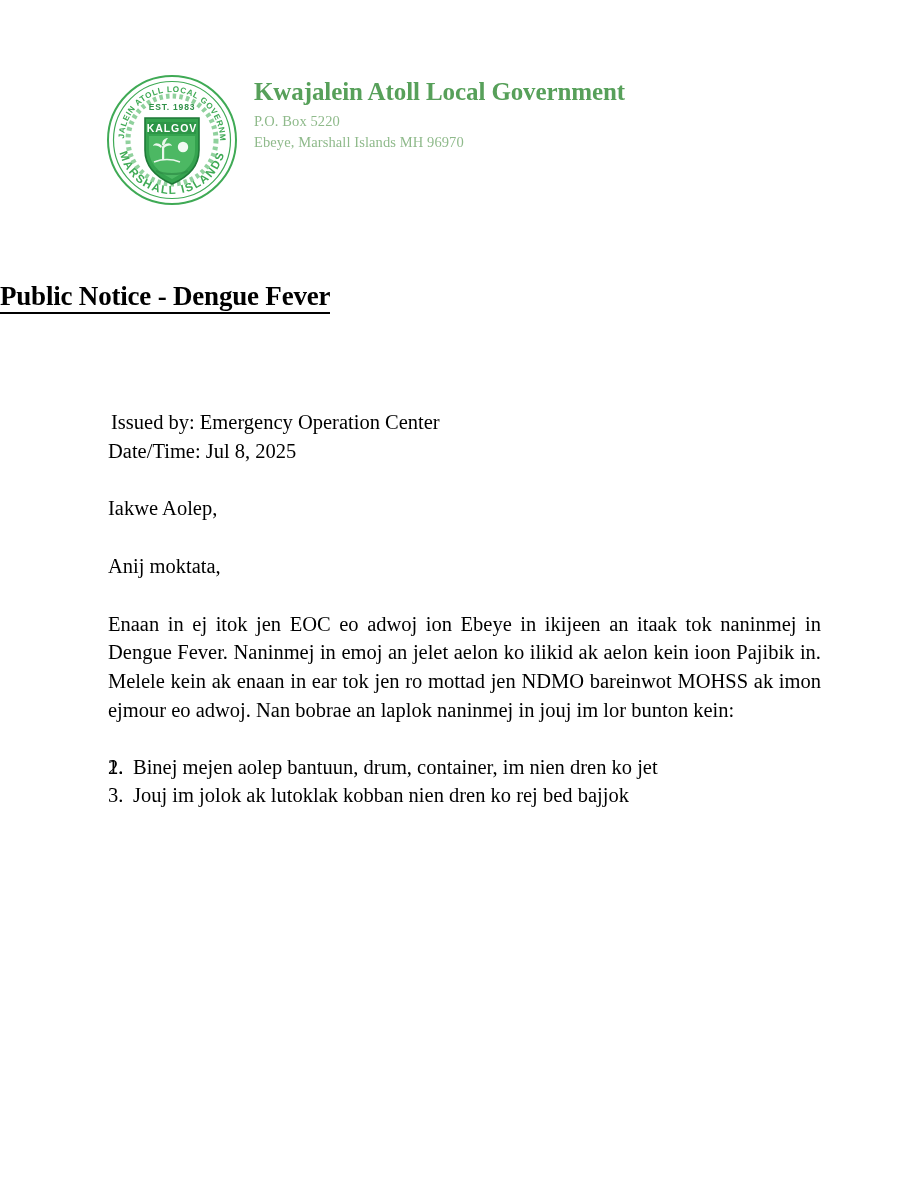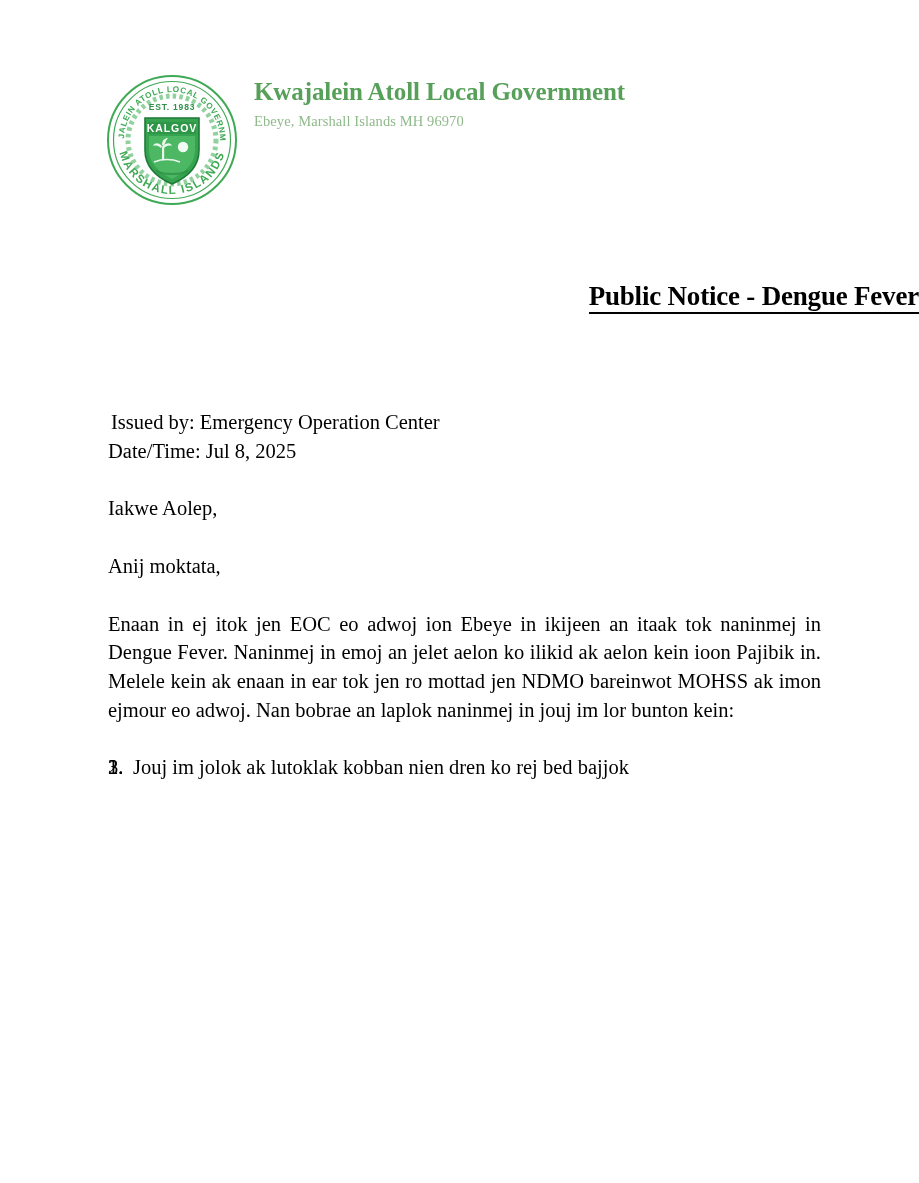--- a/index.html
+++ b/index.html
@@ -172,6 +172,7 @@
   <div class="org-block">
     <div class="org-name">Kwajalein Atoll Local Government</div>
     <div class="org-addr">
+      <div>P.O. Box 5220</div>
       <div>Ebeye, Marshall Islands MH 96970</div>
     </div>
   </div>

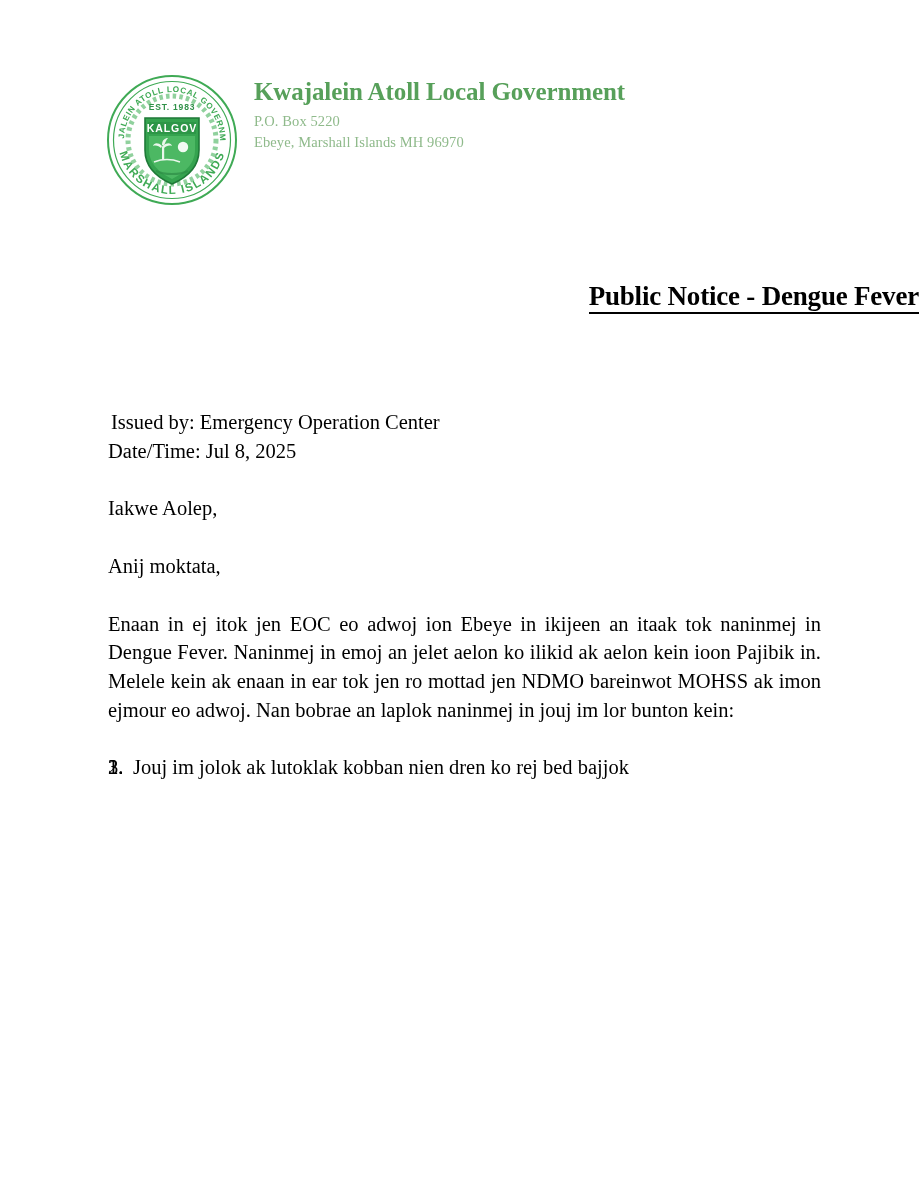--- a/index.html
+++ b/index.html
@@ -62,7 +62,7 @@
     top: 281px;
     left: 0;
     width: 919px;
-    text-align: right;
+    text-align: left;
     font-size: 27px;
     font-weight: bold;
     letter-spacing: -0.2px;

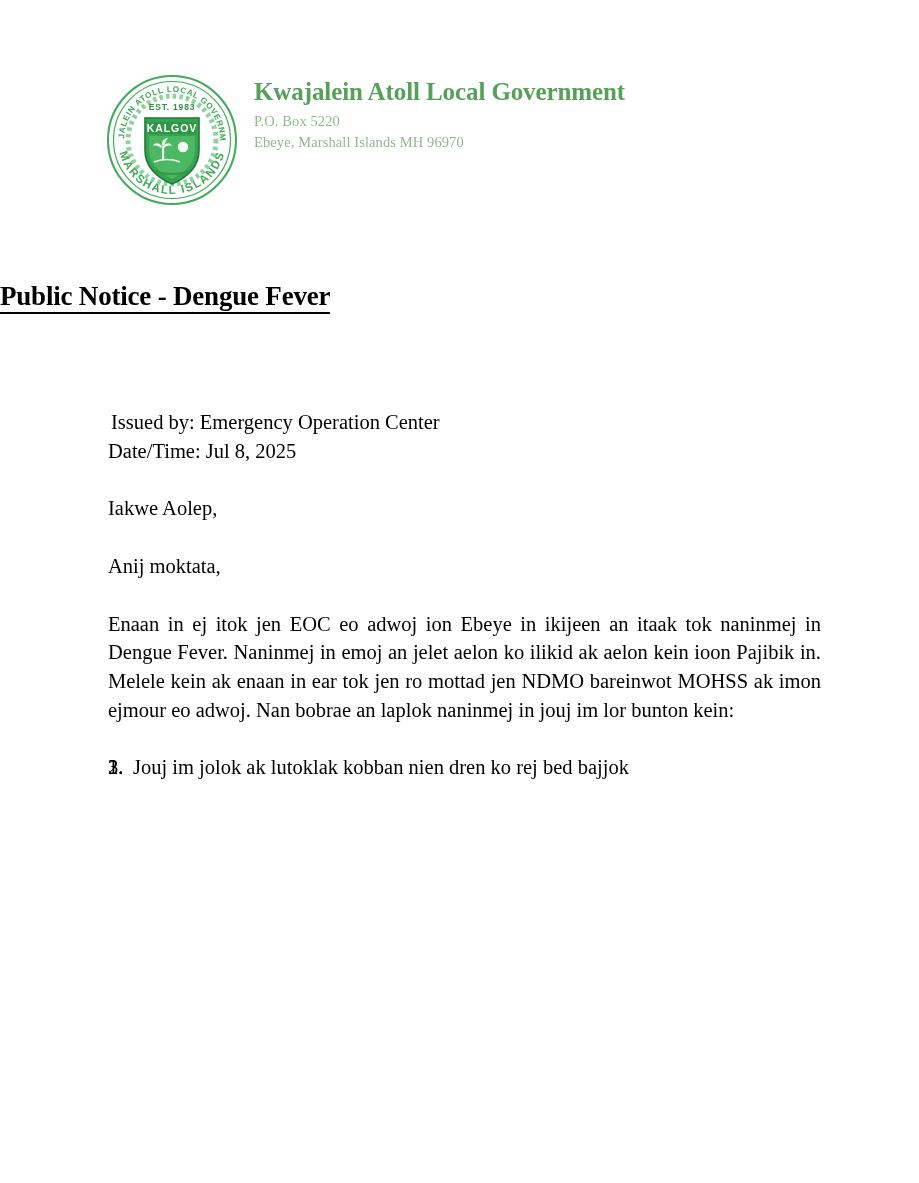--- a/index.html
+++ b/index.html
@@ -207,6 +207,7 @@
     </li>
     <li>
       <span class="num">2.</span>
+      <span>Binej mejen aolep bantuun, drum, container, im nien dren ko jet</span>
     </li>
     <li>
       <span class="num">3.</span>

